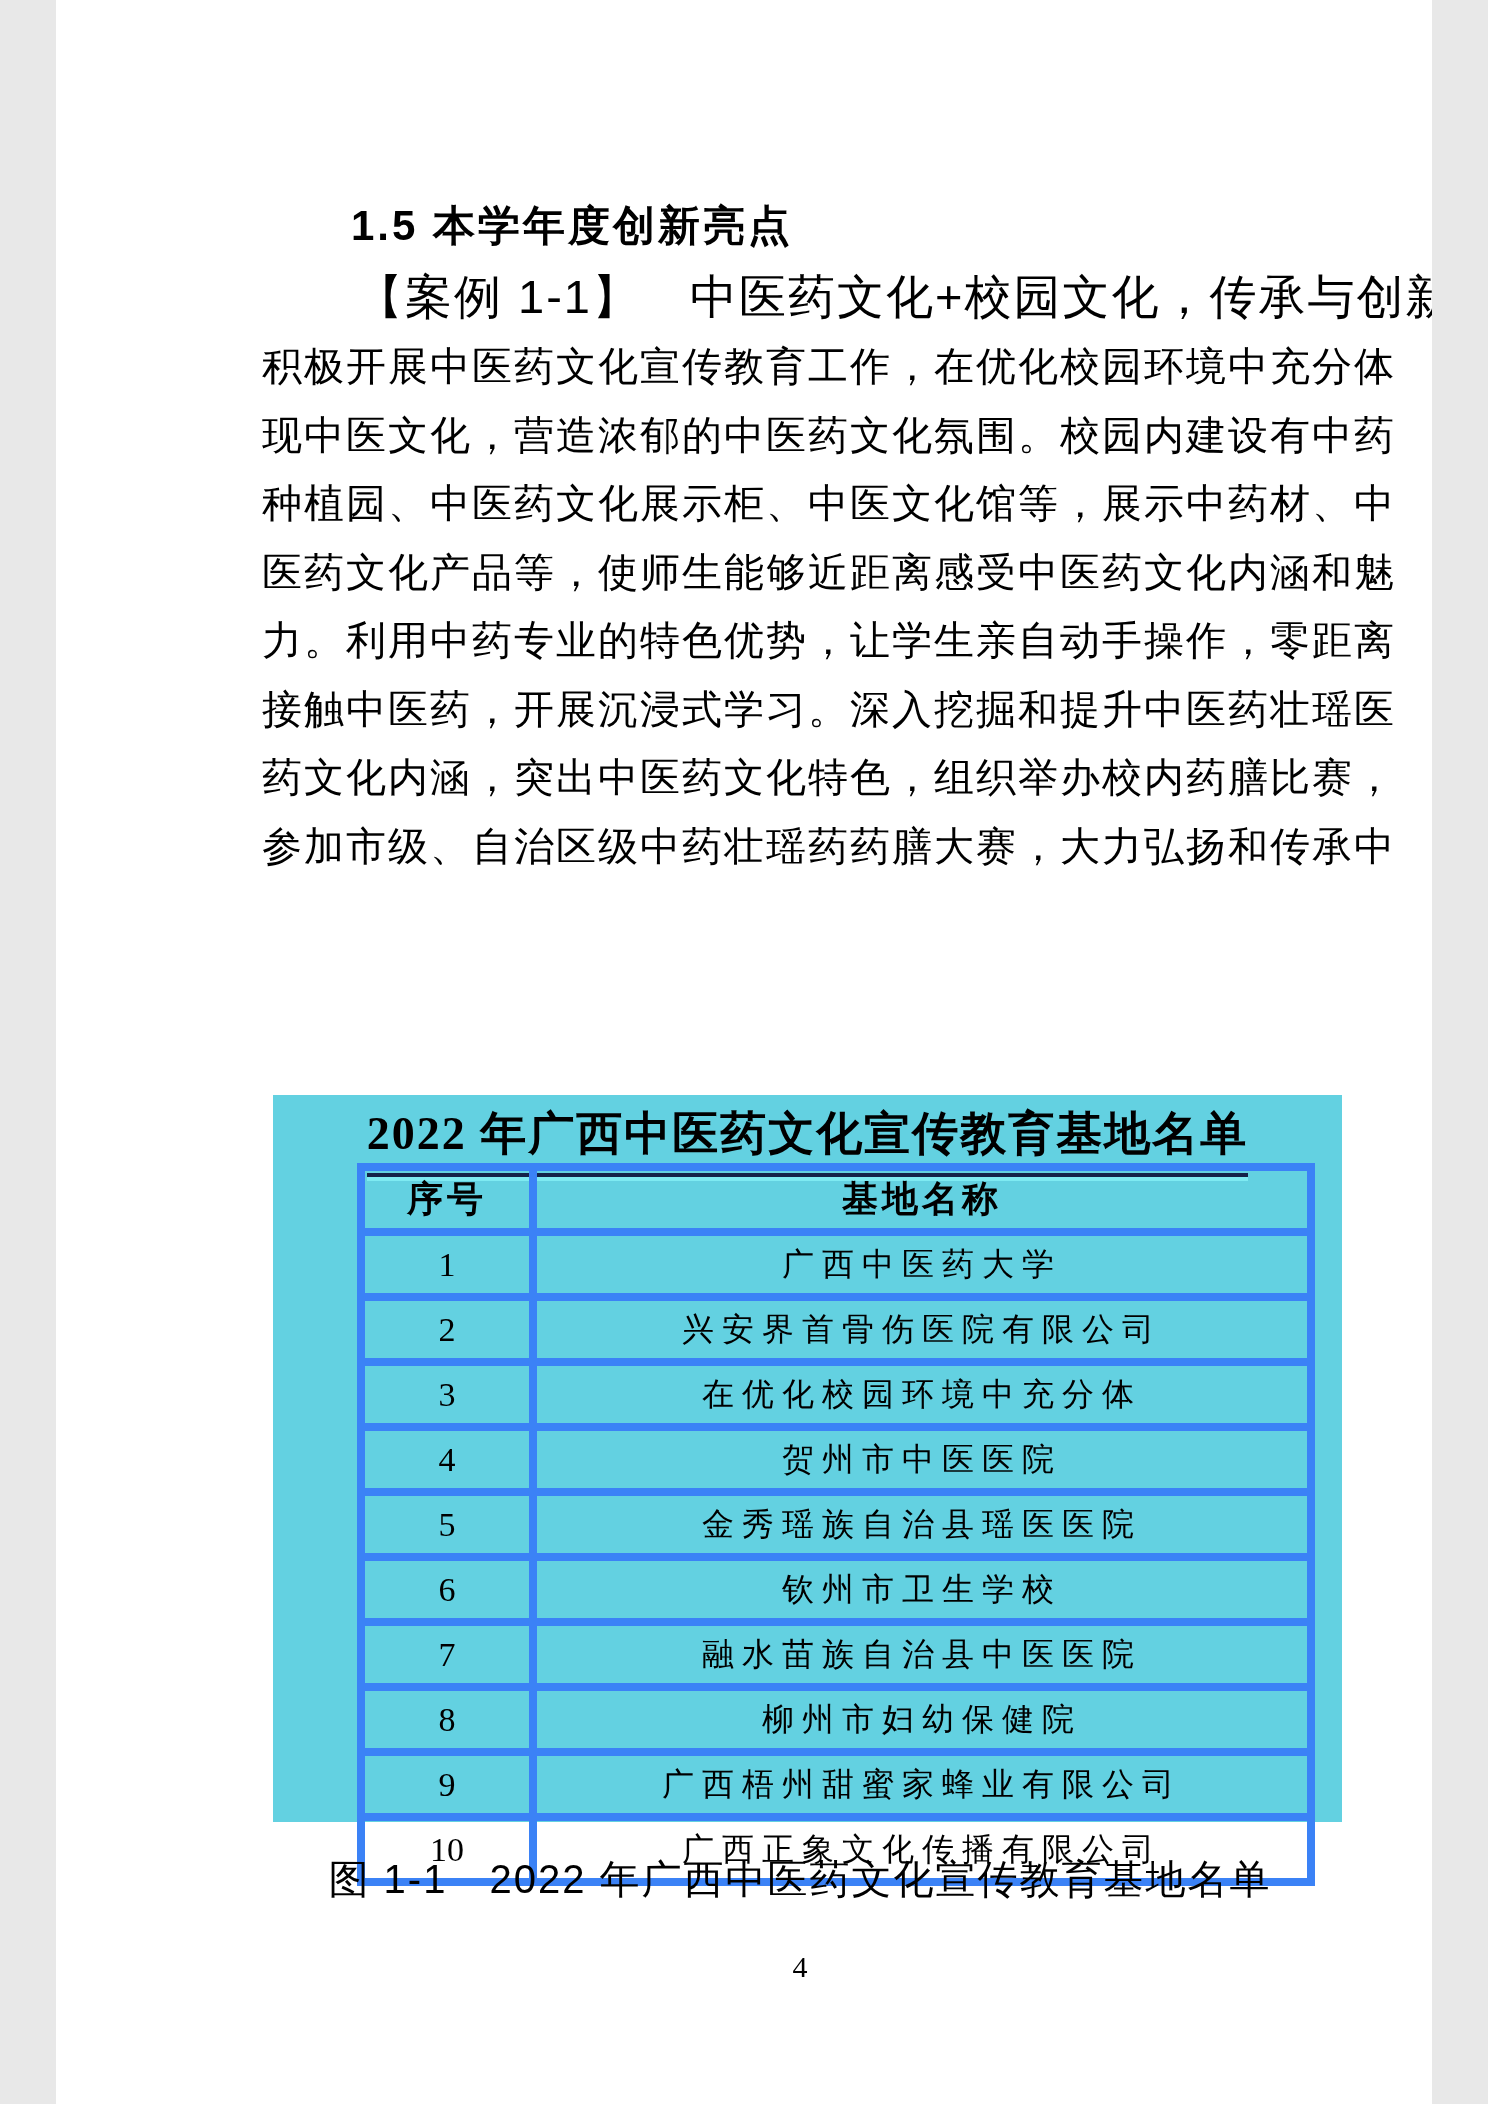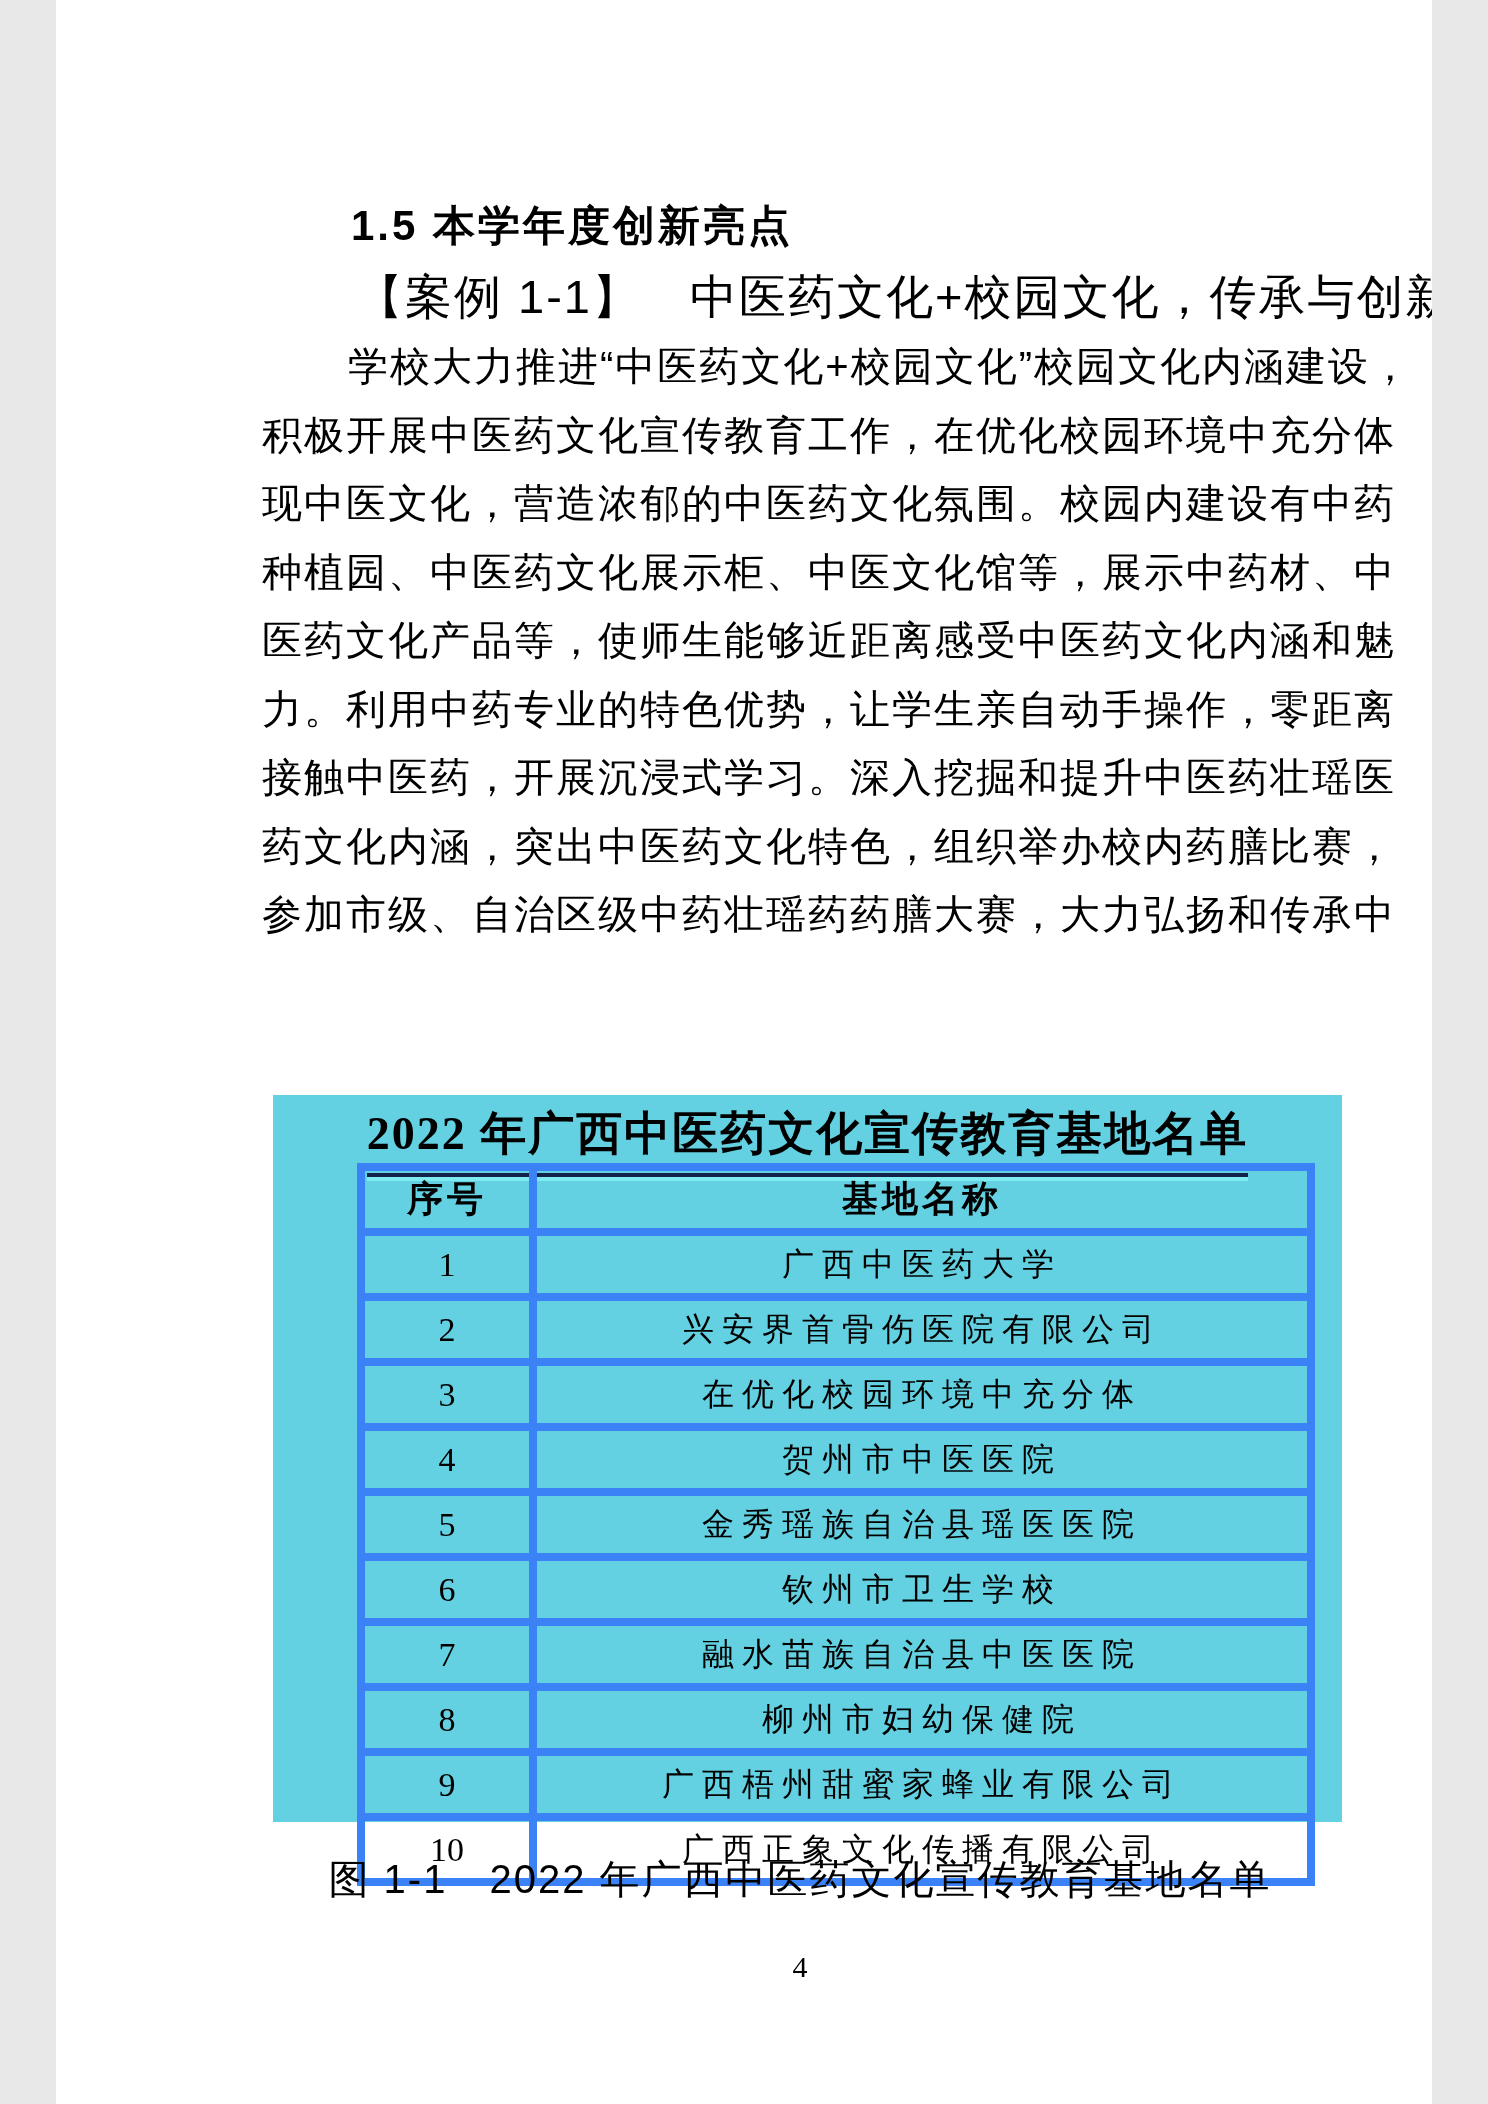--- a/index.html
+++ b/index.html
@@ -103,7 +103,6 @@
   <div class="case-line">【案例 1-1】　中医药文化+校园文化，传承与创新</div>
 
   <div class="paragraph">
-    <div class="line first">学校大力推进“中医药文化+校园文化”校园文化内涵建设，</div>
     <div class="line">积极开展中医药文化宣传教育工作，在优化校园环境中充分体</div>
     <div class="line">现中医文化，营造浓郁的中医药文化氛围。校园内建设有中药</div>
     <div class="line">种植园、中医药文化展示柜、中医文化馆等，展示中药材、中</div>

